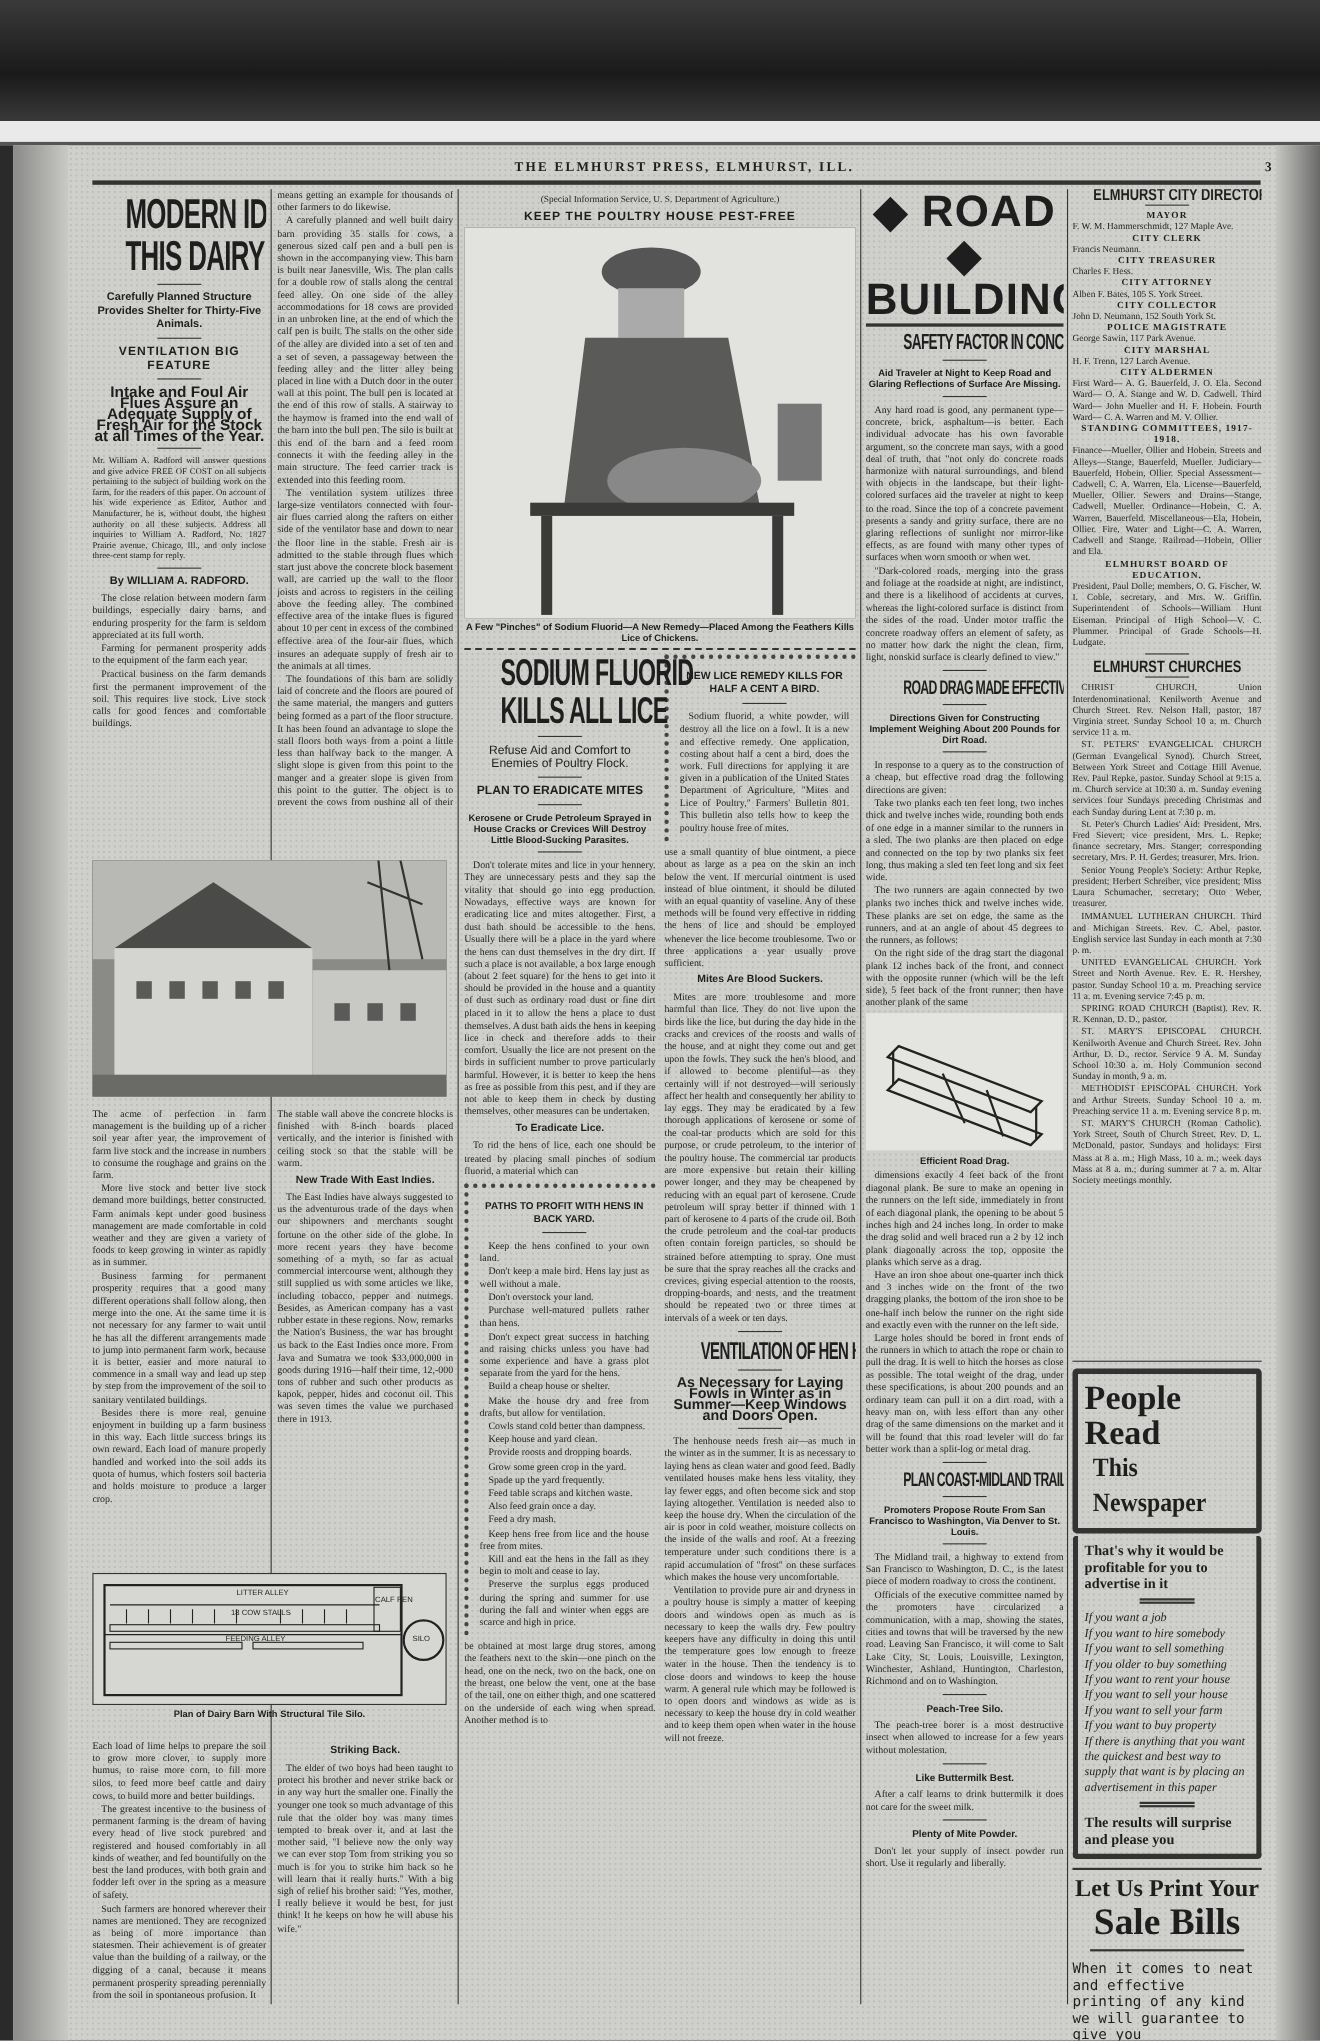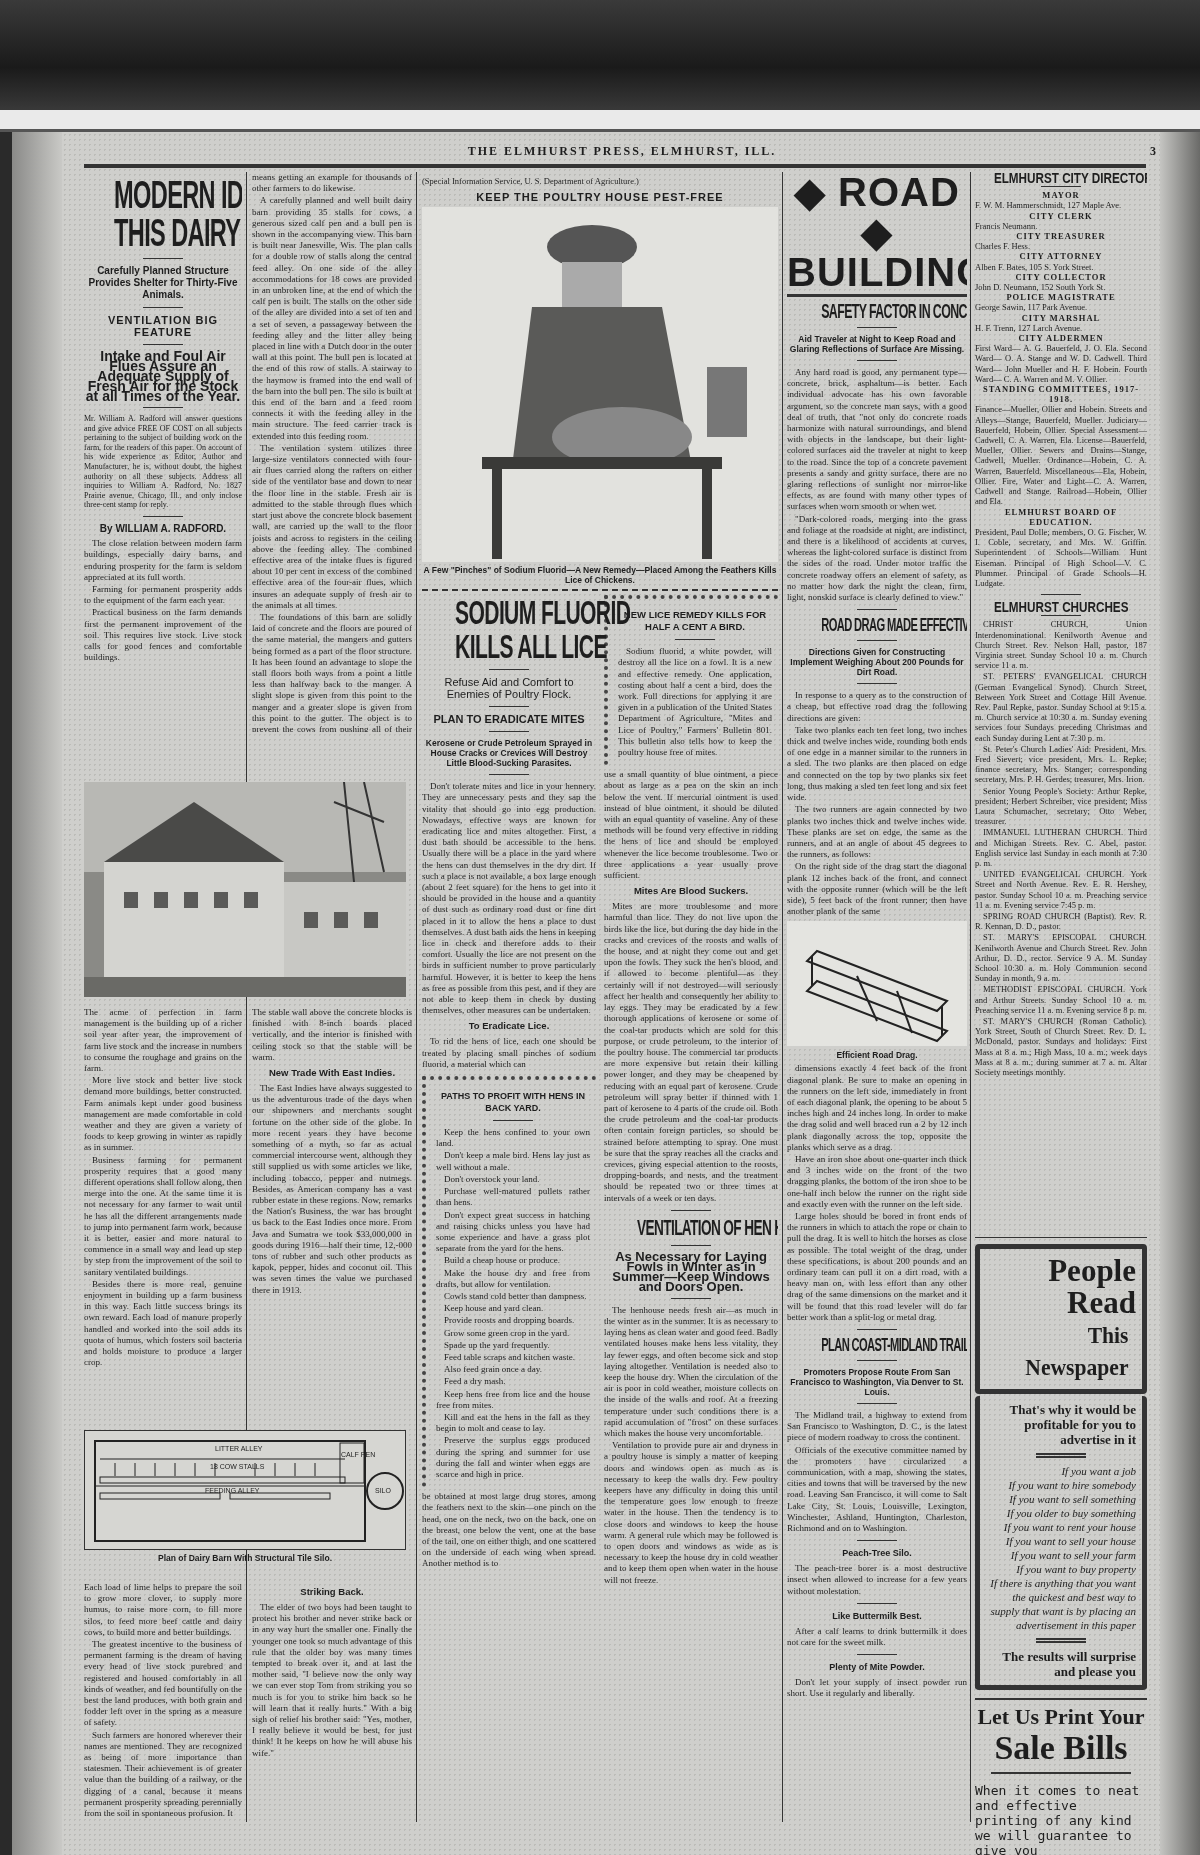--- a/index.html
+++ b/index.html
@@ -167,7 +167,7 @@
   </div>
 
   <div class="col c3" style="height:1660px">
-    <div style="font-size:8.5px;margin:4px 0">(Special Information Service, U. S. Department of Agriculture.)</div>
+    <div style="text-align:center;font-size:8.5px;margin:4px 0">(Special Information Service, U. S. Department of Agriculture.)</div>
     <div class="sub" style="font-size:11px;letter-spacing:1px">KEEP THE POULTRY HOUSE PEST-FREE</div>
     <div class="photo" style="height:355px;margin-top:4px">
       <svg width="356" height="355" viewBox="0 0 356 355">

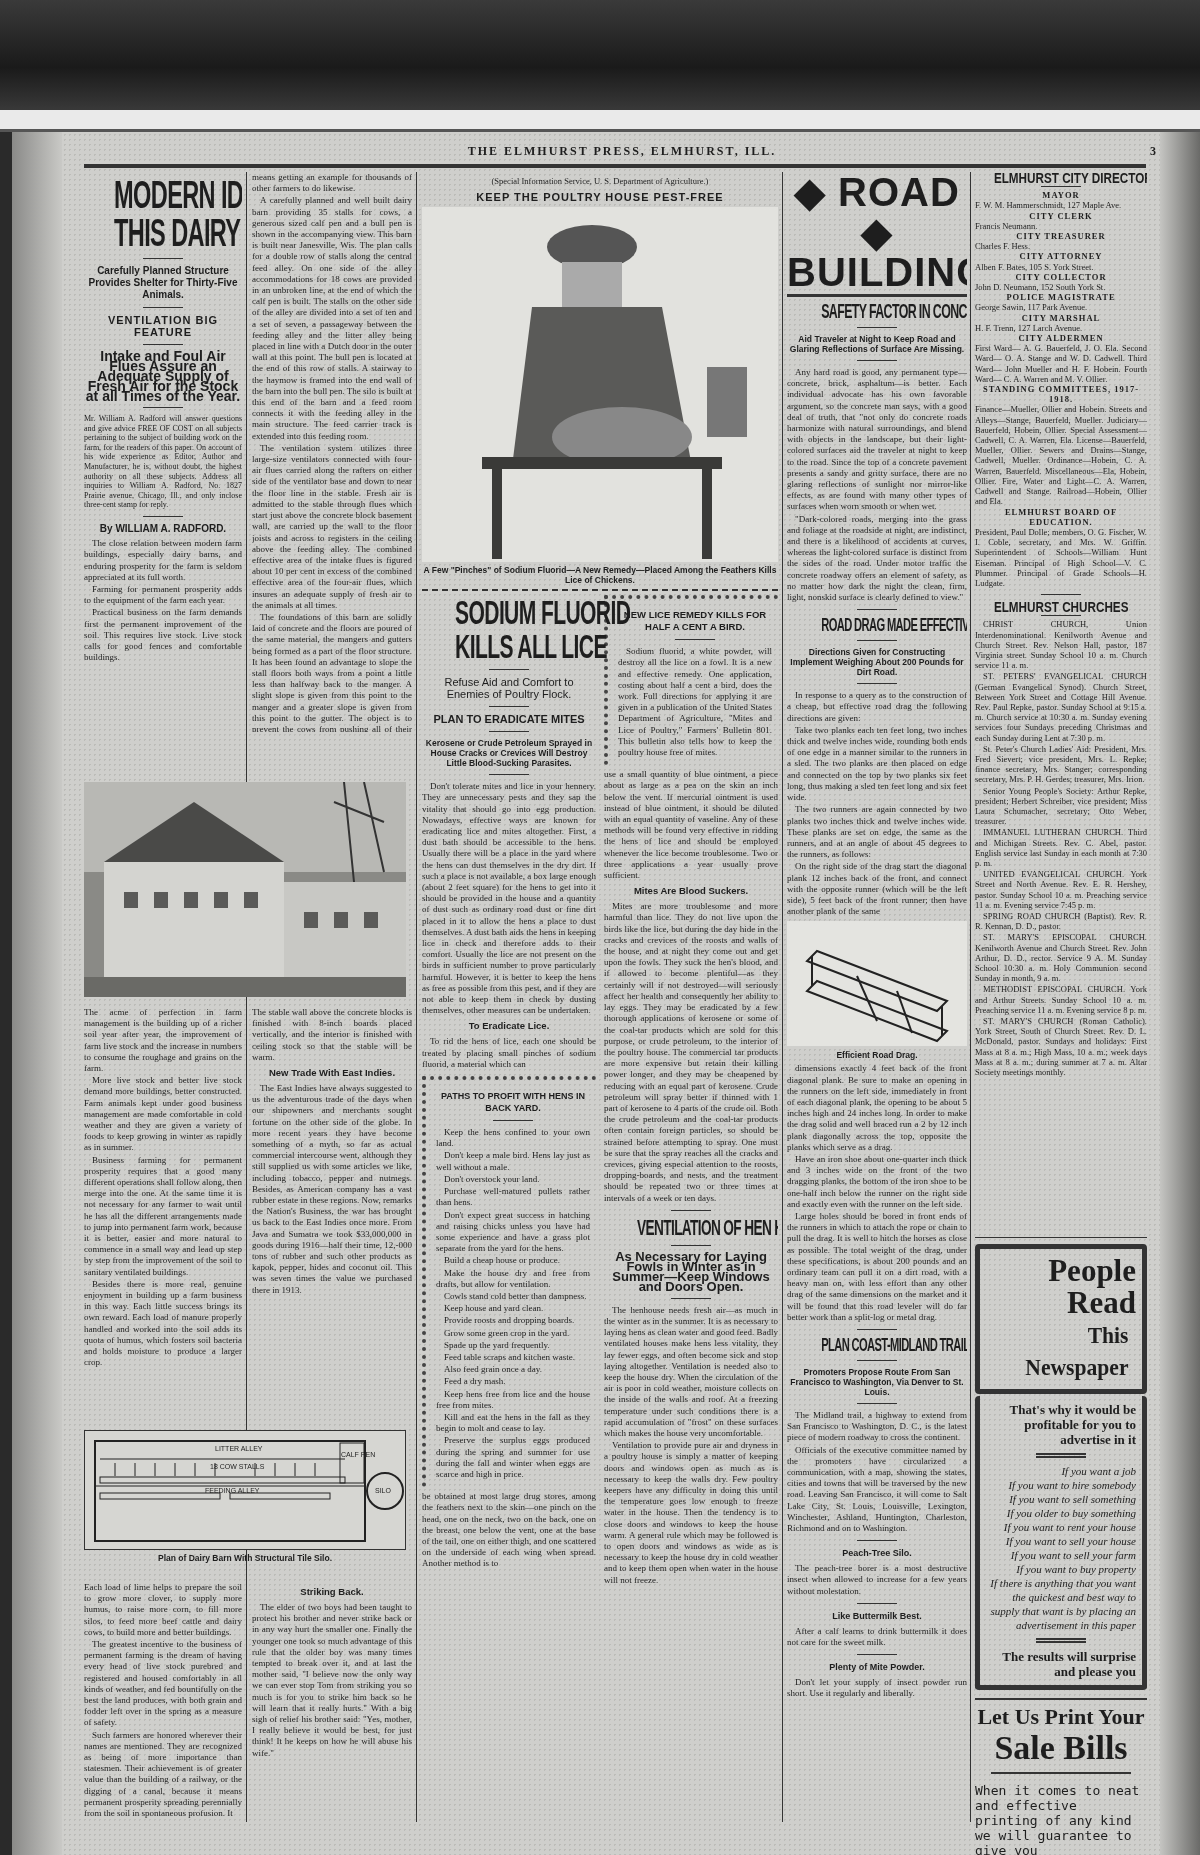--- a/index.html
+++ b/index.html
@@ -206,7 +206,7 @@
           <p>Don't overstock your land.</p>
           <p>Purchase well-matured pullets rather than hens.</p>
           <p>Don't expect great success in hatching and raising chicks unless you have had some experience and have a grass plot separate from the yard for the hens.</p>
-          <p>Build a cheap house or produce.</p>
+          <p>Build a cheap house or shelter.</p>
           <p>Make the house dry and free from drafts, but allow for ventilation.</p>
           <p>Cowls stand cold better than dampness.</p>
           <p>Keep house and yard clean.</p>

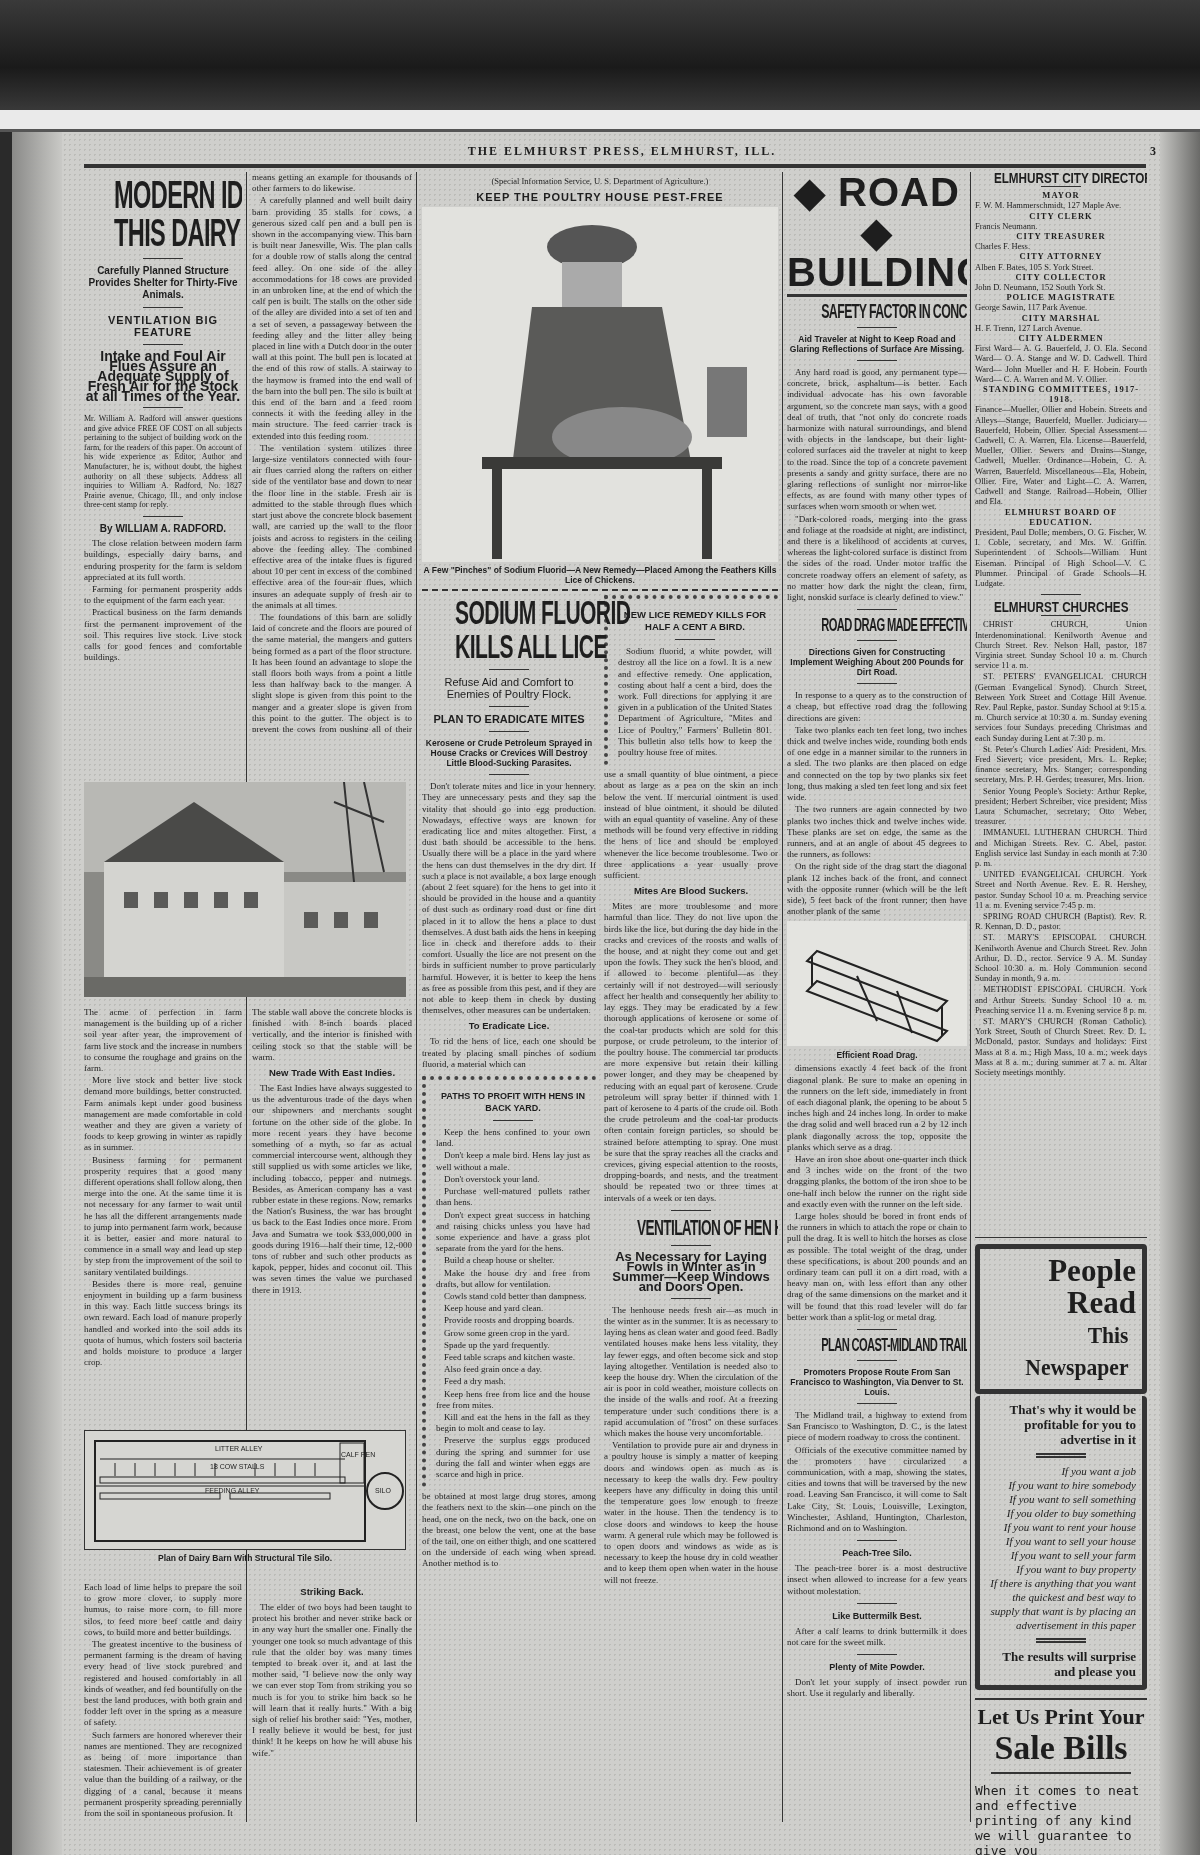--- a/index.html
+++ b/index.html
@@ -31,7 +31,7 @@
   .dirhead{font-family:"Liberation Sans",sans-serif;font-weight:bold;font-size:15px;text-align:center;transform:scaleX(.78);white-space:nowrap}
   .dir{font-size:8.5px;line-height:10.2px}
   .dir .office{text-align:center;font-weight:bold;letter-spacing:1px}
-  .ad{border:5px solid #333;border-radius:4px;padding:6px;text-align:right;margin-top:6px}
+  .ad{border:5px solid #333;border-radius:4px;padding:6px;text-align:left;margin-top:6px}
   .ad .big{font-weight:bold;font-size:31px;line-height:32px;font-family:"Liberation Serif",serif}
   .ad .it{font-style:italic;font-size:11px;line-height:14px}
   .ad .bold{font-weight:bold;font-size:13px;line-height:15px}

